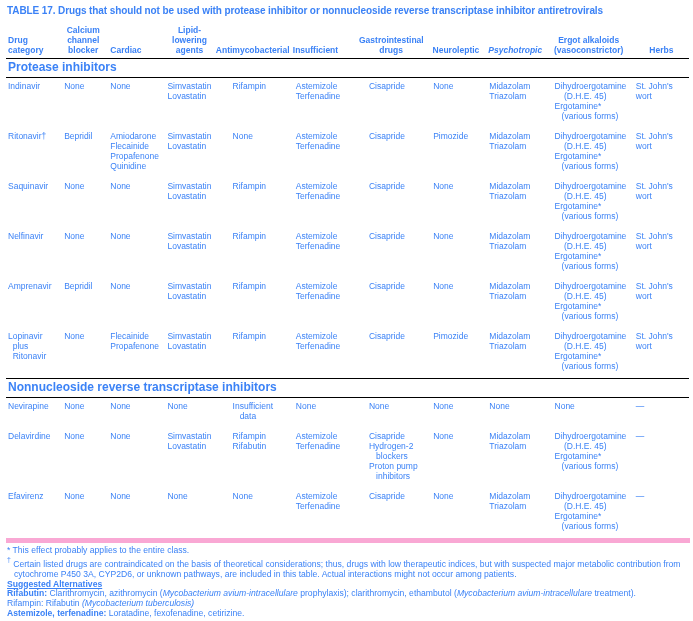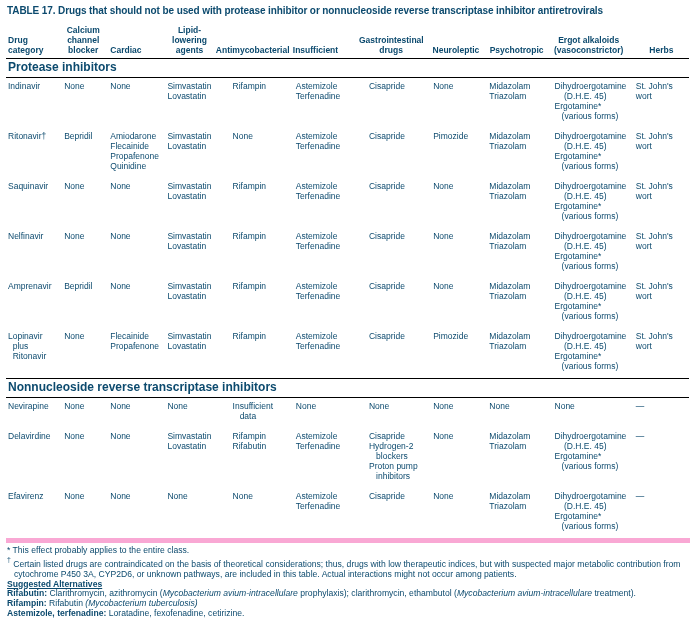--- a/index.html
+++ b/index.html
@@ -5,7 +5,7 @@
   html,body{margin:0;padding:0;background:#fff;}
   .page{
     position:relative;width:693px;height:621px;box-sizing:border-box;
-    padding:4px 4px 0 6px;background:#fff;color:#0c4a6e;
+    padding:4px 4px 0 6px;background:#fff;color:#3b82f6;
     font-family:"Liberation Sans",sans-serif;overflow:hidden;
   }
   .title{font-size:10px;font-weight:700;margin:1px 0 7px 1px;letter-spacing:-0.1px;}

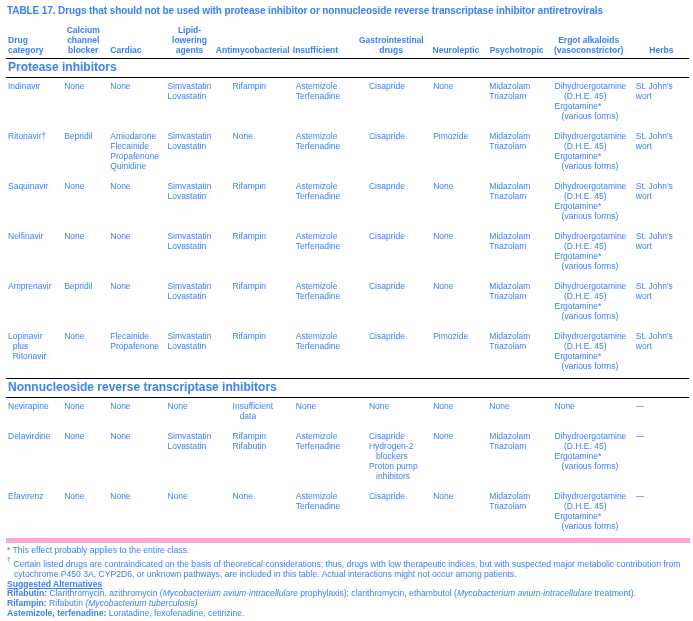--- a/index.html
+++ b/index.html
@@ -18,7 +18,7 @@
   th.c1,th.c3{text-align:left;padding-left:2px;}
   th.c6{text-align:left;}
   th.c8{text-align:right;padding-left:6px;margin-left:25px;}
-  th.c9{text-align:right;padding-left:9px;}
+  th.c9{text-align:left;padding-left:9px;font-style:italic;}
   tbody td{padding:3px 0 7px 0;}
   td.c1{padding-left:2px}td.c2{padding-left:6px}td.c3{padding-left:2px}td.c4{padding-left:1px}
   td.c5{padding-left:20px}td.c6{padding-left:3px}td.c7{padding-left:10px}td.c8{padding-left:10px}

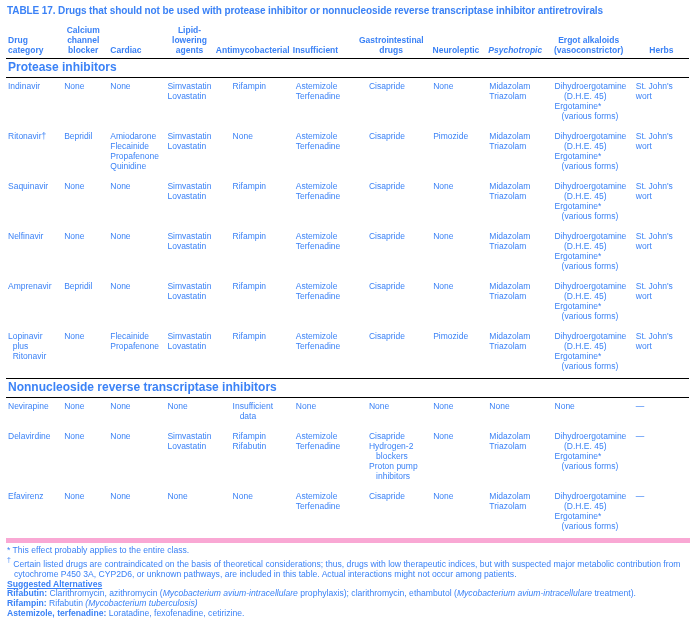--- a/index.html
+++ b/index.html
@@ -273,7 +273,7 @@
       <div class="fn"><sup>†</sup><span> Certain listed drugs are contraindicated on the basis of theoretical considerations; thus, drugs with low therapeutic indices, but with suspected major metabolic contribution from cytochrome P450 3A, CYP2D6, or unknown pathways, are included in this table. Actual interactions might not occur among patients.</span></div>
       <div class="fn"><span class="u" style="font-weight: 700;">Suggested Alternatives</span></div>
       <div class="fn"><span style="font-weight: 700;">Rifabutin:</span><span> Clarithromycin, azithromycin (</span><span style="font-style: italic;">Mycobacterium avium-intracellulare</span><span> prophylaxis); clarithromycin, ethambutol (</span><span style="font-style: italic;">Mycobacterium avium-intracellulare</span><span> treatment).</span></div>
-      <div class="fn"><span style="font-weight: 700;">Rifampin:</span><span> Rifabutin </span><span style="font-style: italic;">(Mycobacterium tuberculosis)</span></div>
+      <div class="fn"><span style="font-weight: 400;">Rifampin:</span><span> Rifabutin </span><span style="font-style: italic;">(Mycobacterium tuberculosis)</span></div>
       <div class="fn"><span style="font-weight: 700;">Astemizole, terfenadine:</span><span> Loratadine, fexofenadine, cetirizine.</span></div>
     </div>
 </div>

